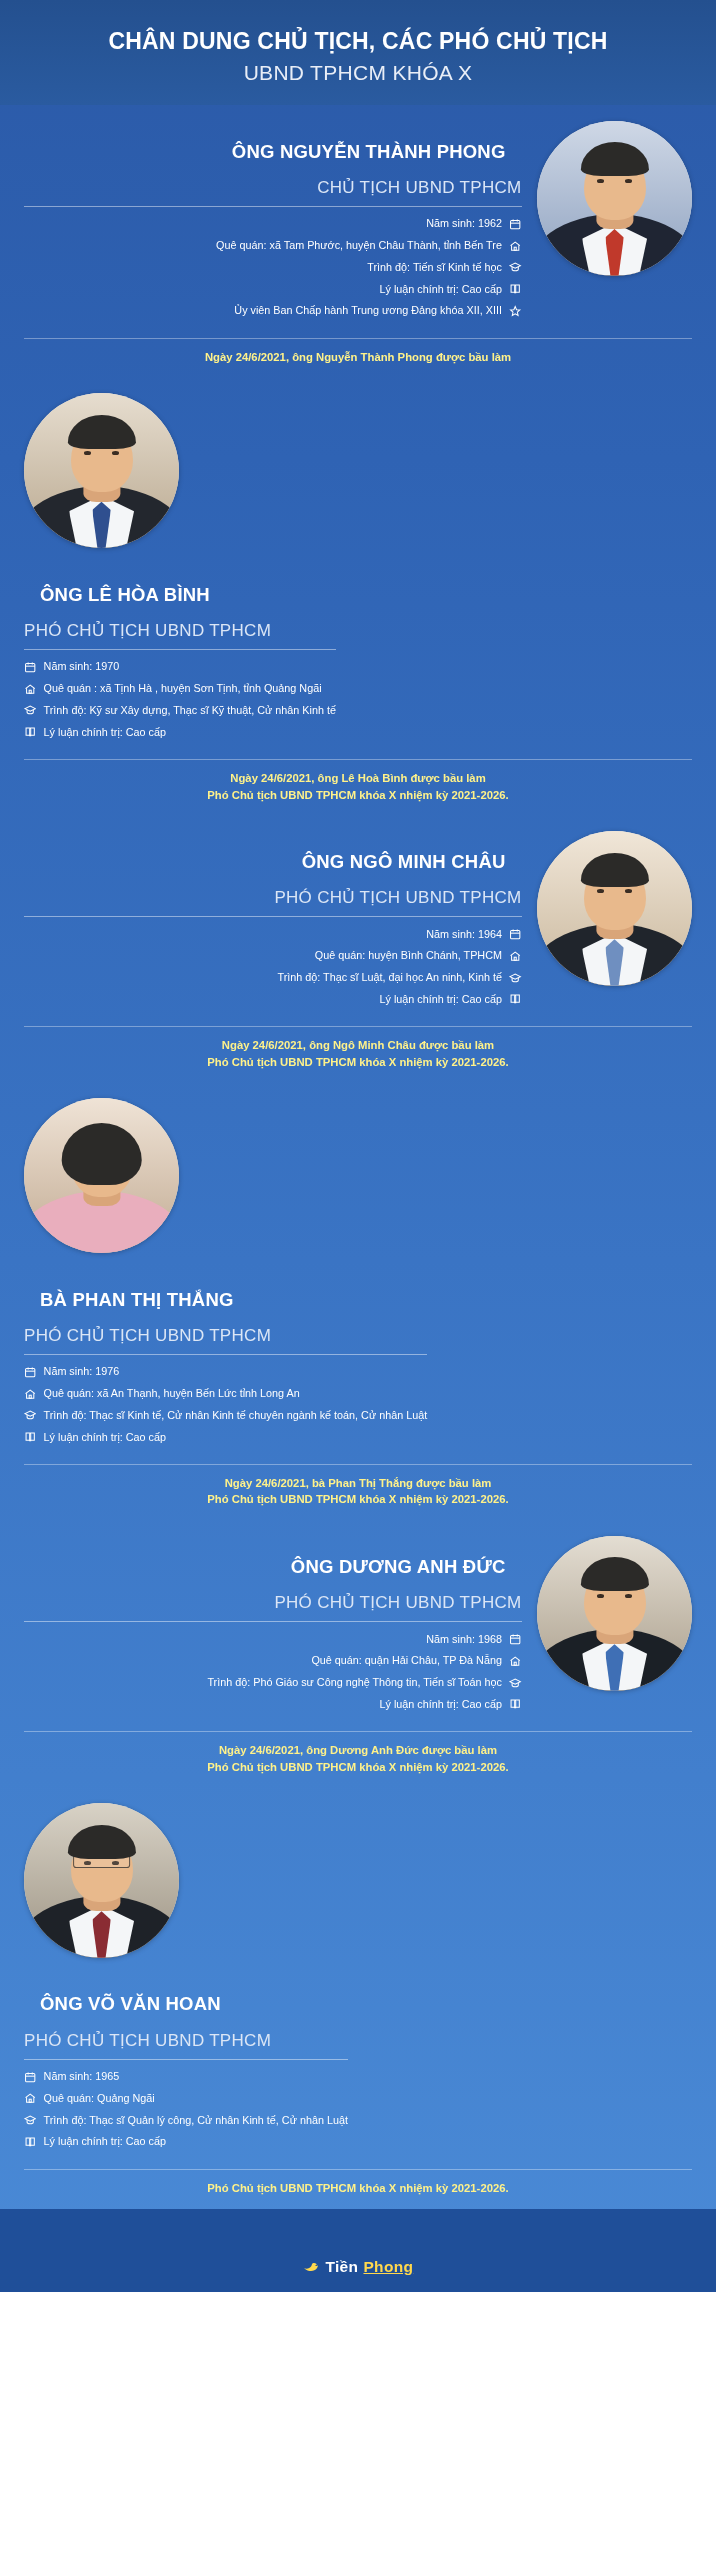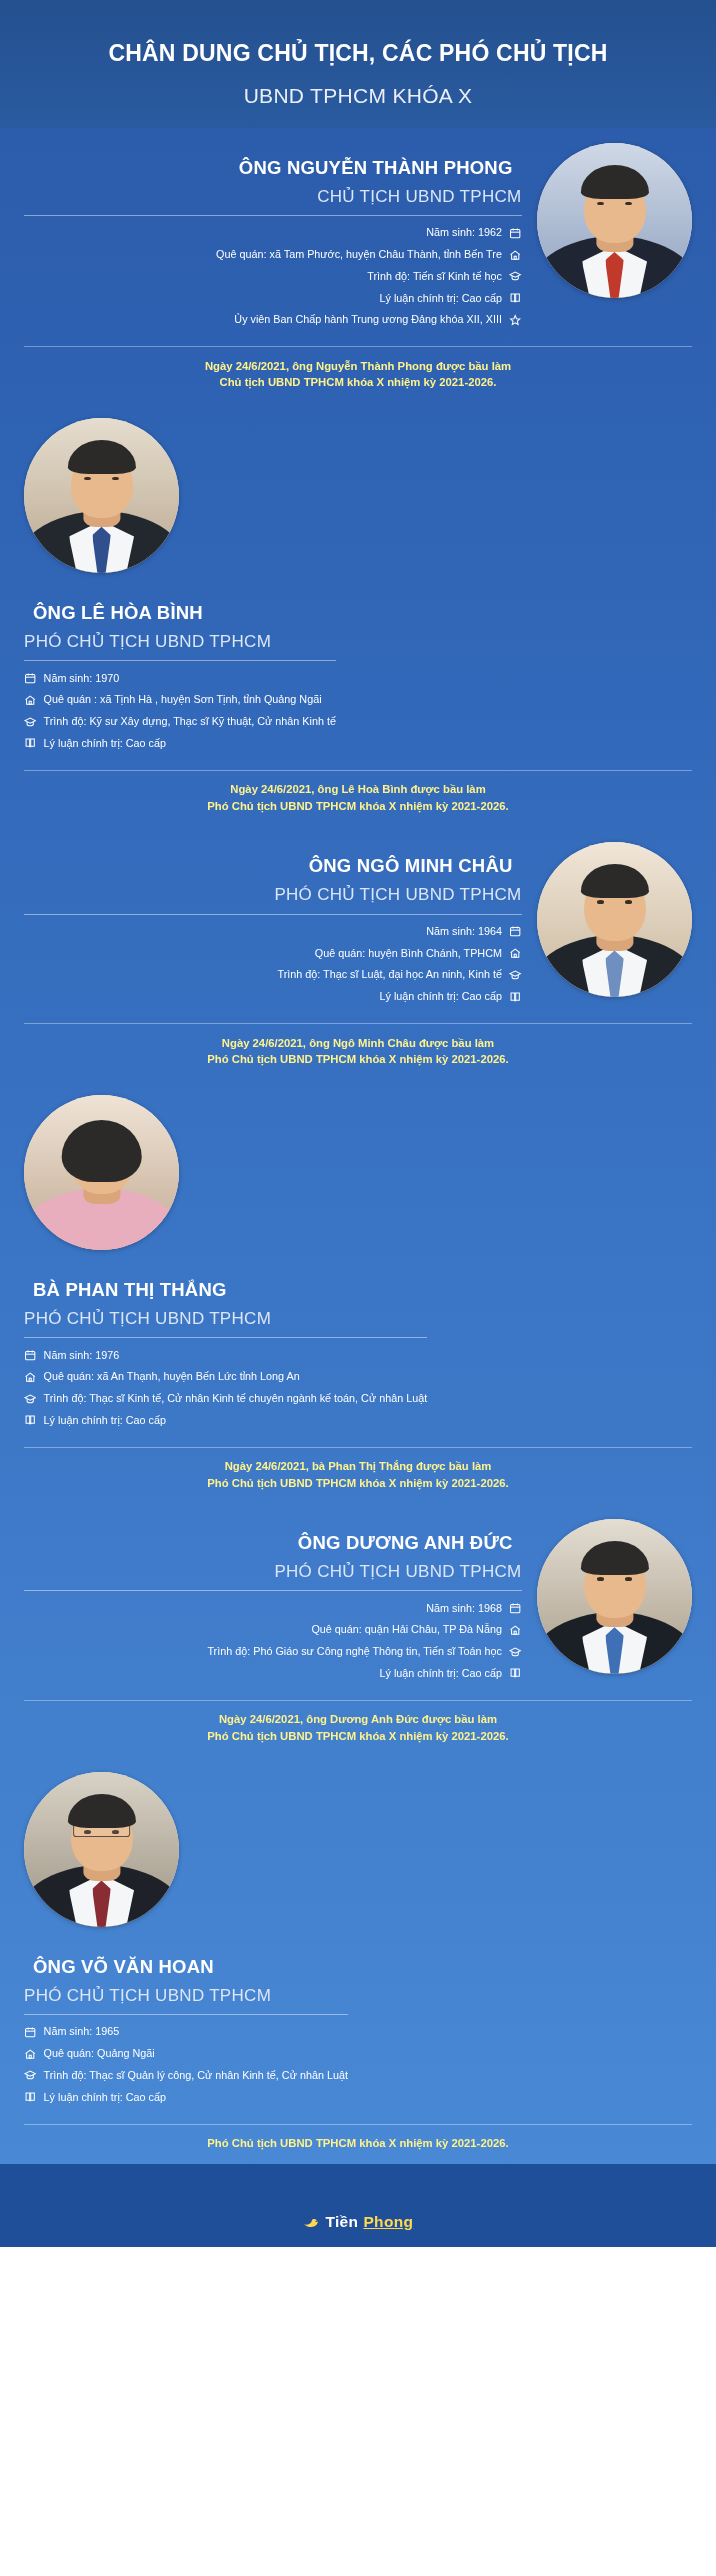--- a/index.html
+++ b/index.html
@@ -25,7 +25,7 @@
     background: linear-gradient(180deg, #24508f 0%, #2a5ba0 100%);
   }
   .header h1 {
-    margin: 16px;
+    margin: 4px;
     font-size: 23px;
     line-height: 1.18;
     font-weight: bold;

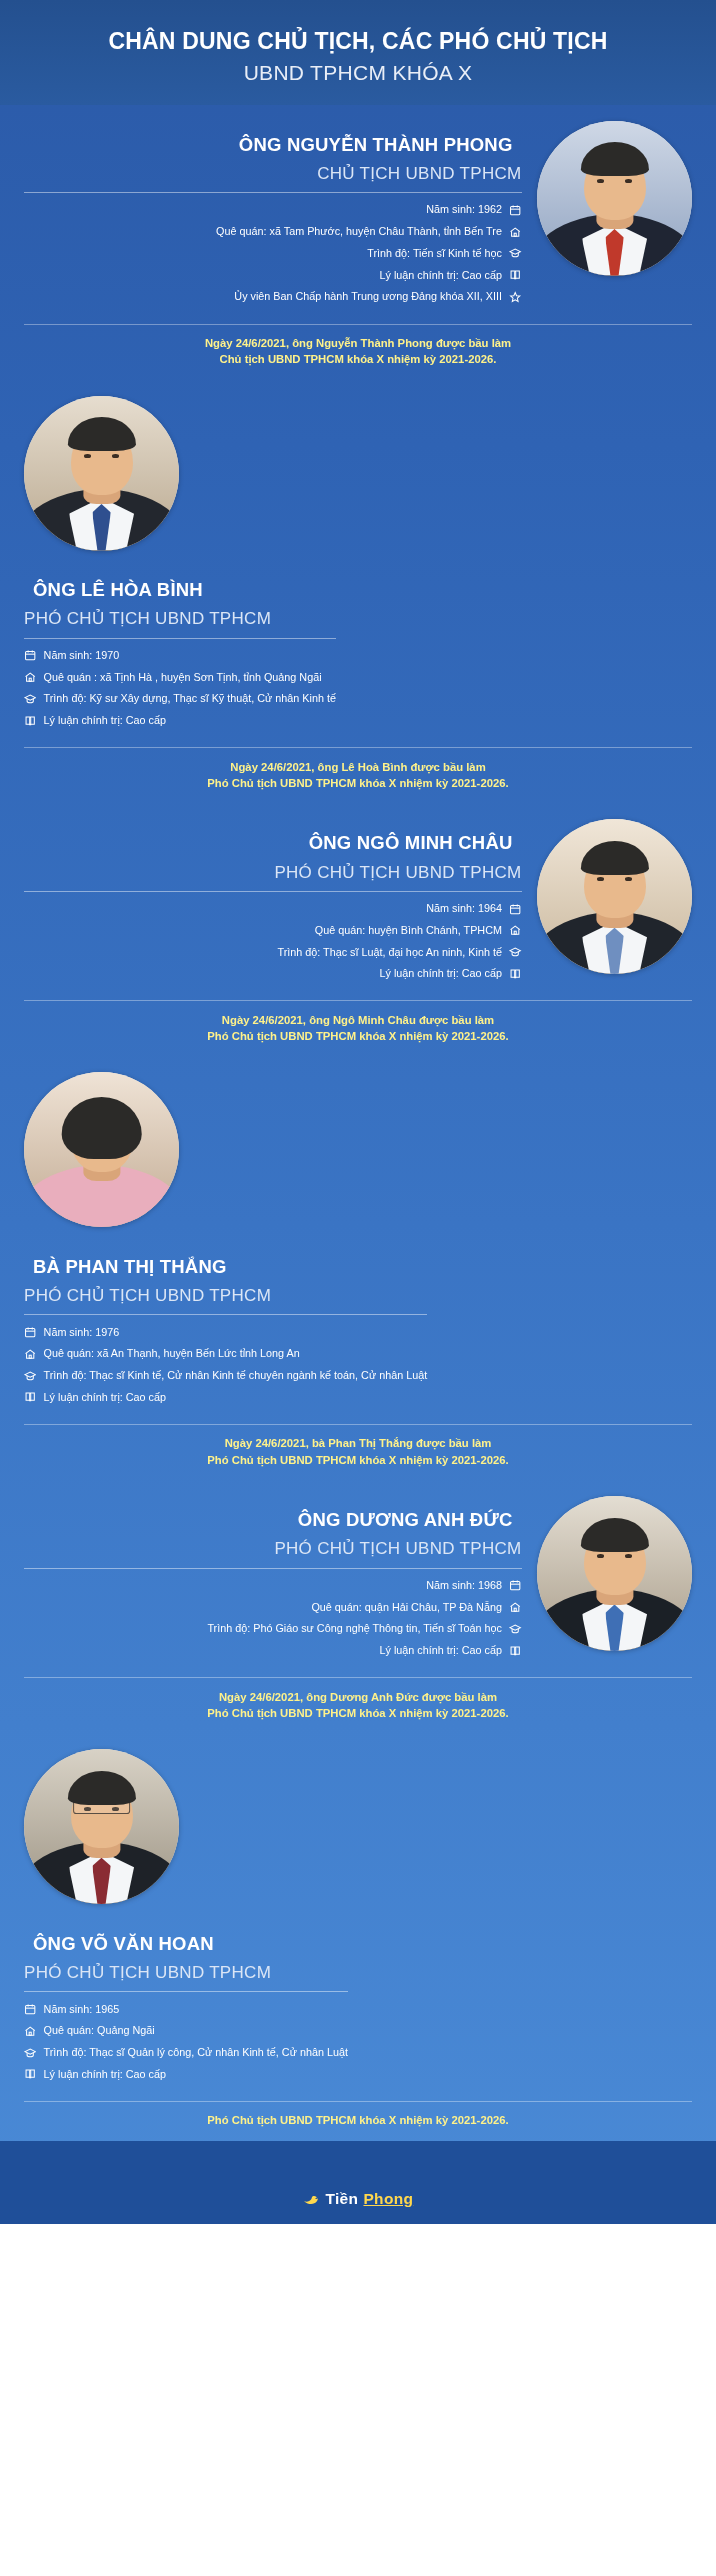--- a/index.html
+++ b/index.html
@@ -173,7 +173,7 @@
   .person.right-photo .info { text-align: right; }
 
   .name {
-    margin: 9px;
+    margin: 16px;
     font-size: 18.5px;
     font-weight: bold;
     color: #ffffff;

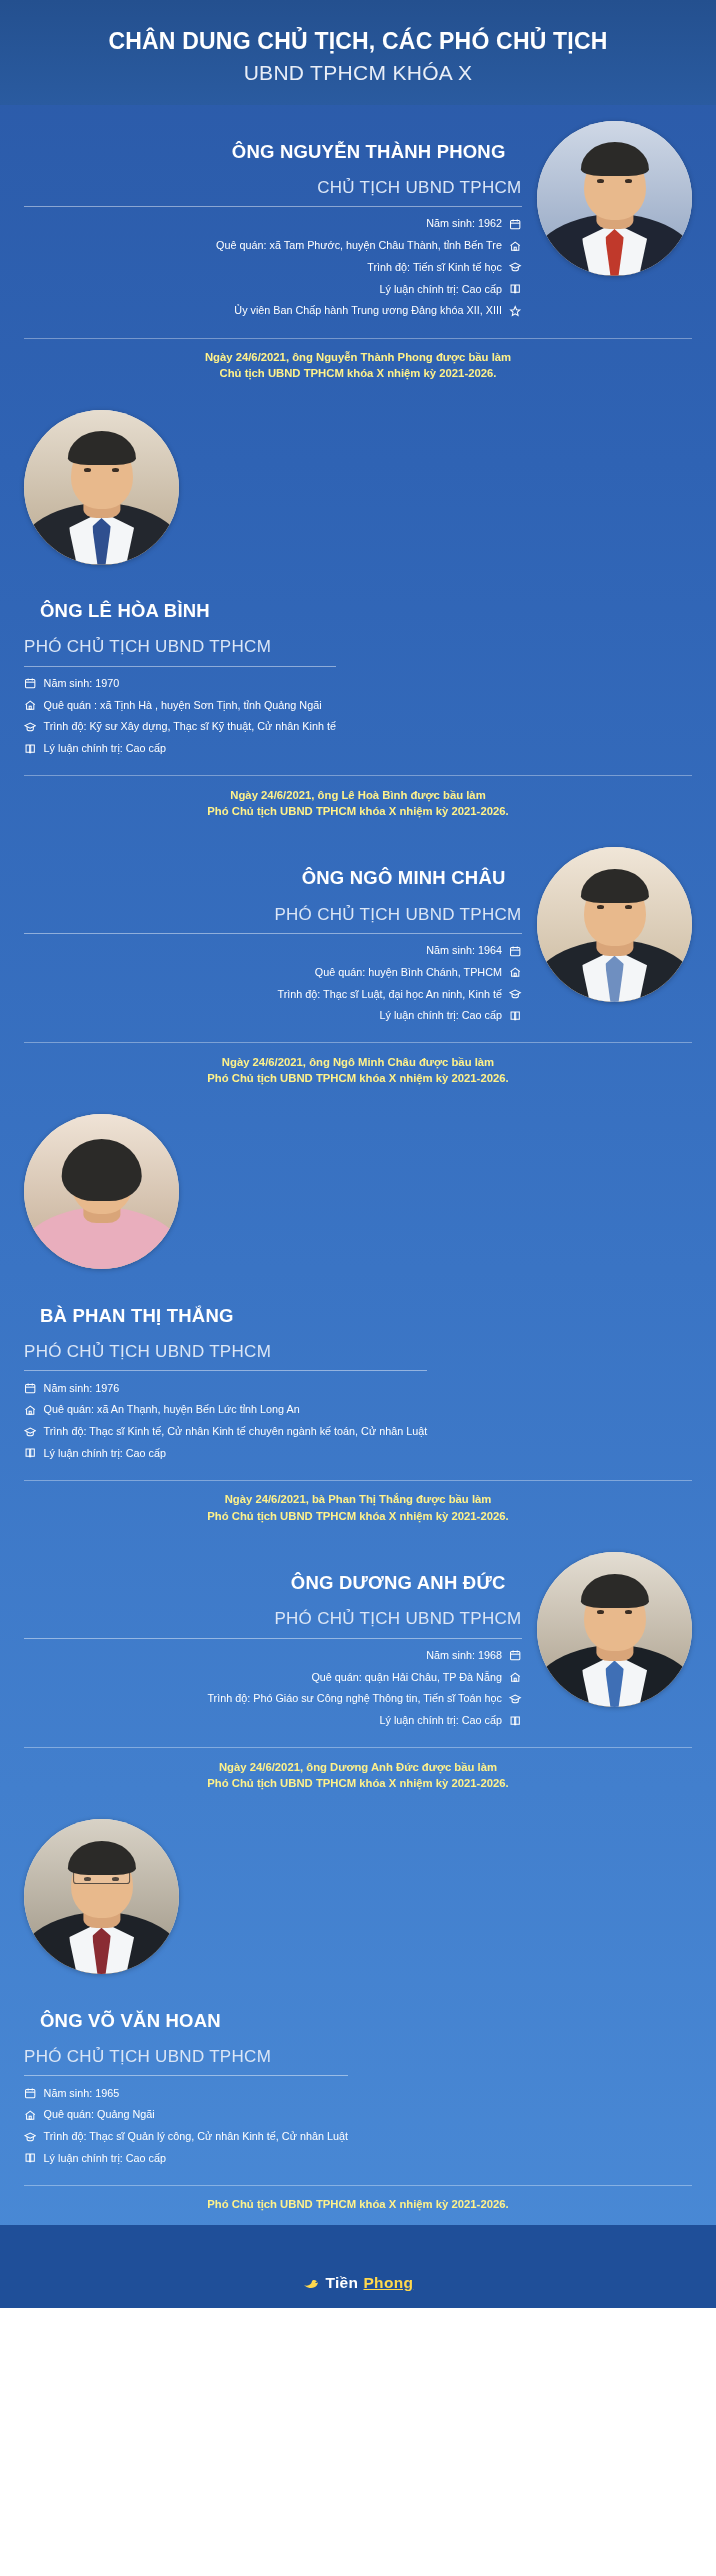--- a/index.html
+++ b/index.html
@@ -345,7 +345,6 @@
     </div>
     <div class="note">
       <span class="line">Ngày 24/6/2021, ông Nguyễn Thành Phong được bầu làm</span>
-      <span class="line">Chủ tịch UBND TPHCM khóa X nhiệm kỳ 2021-2026.</span>
     </div>
   </div>
 

